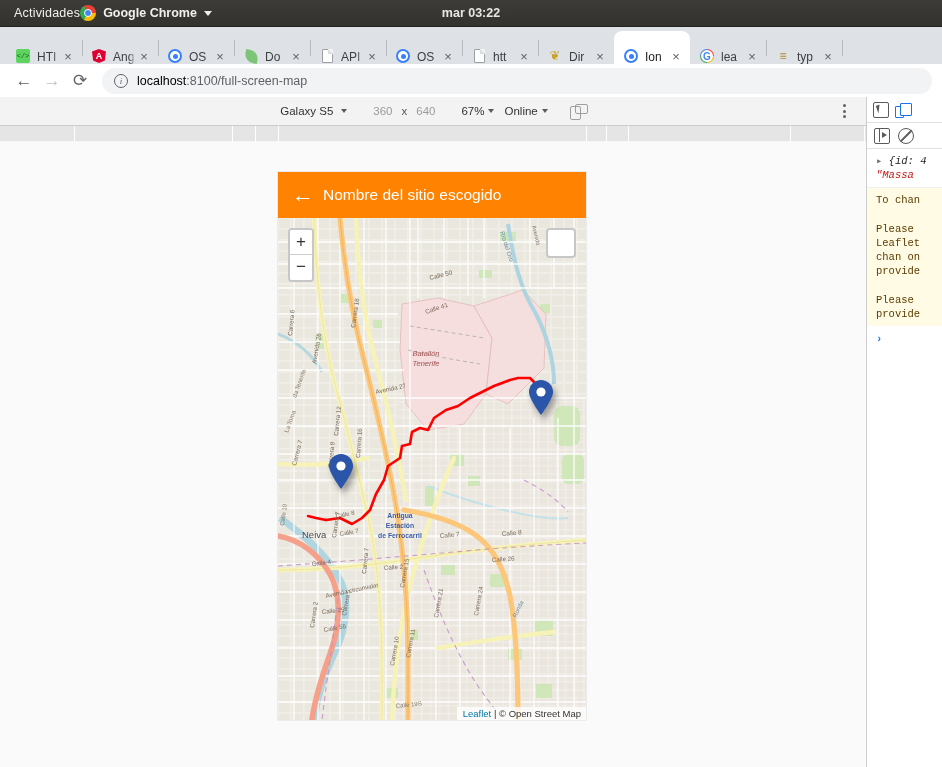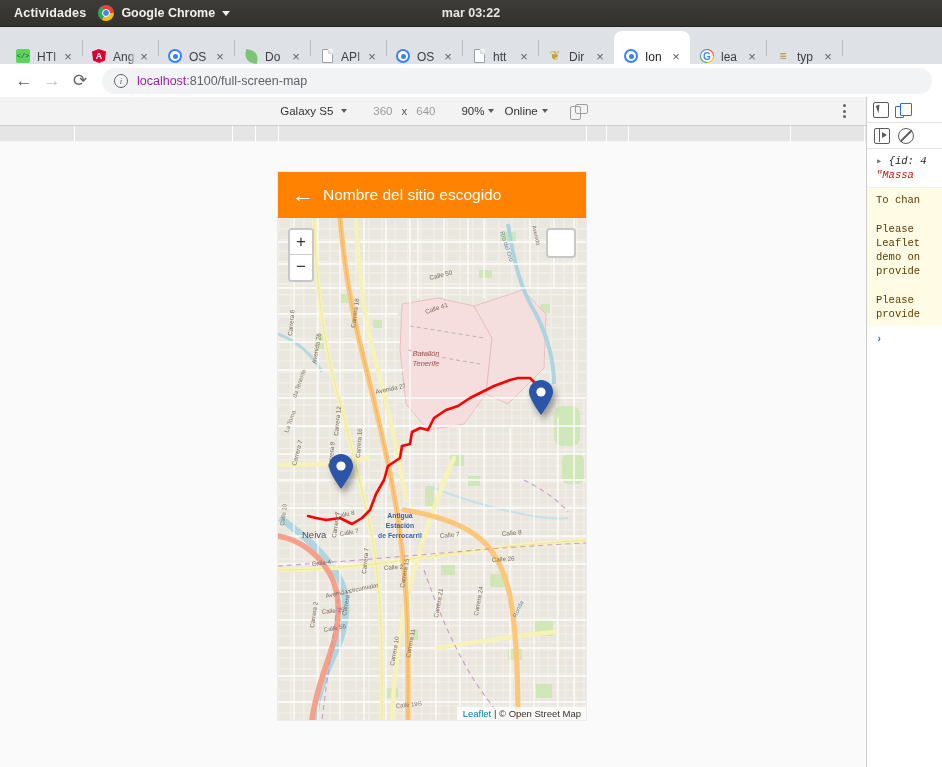--- a/index.html
+++ b/index.html
@@ -22,7 +22,7 @@
     border-bottom: 1px solid #23211e;
   }
   #gnome-bar .activities {
-    font-weight: bold; padding: 0 12px 0 14px; font-size: 12.5px;
+    font-weight: normal; padding: 0 0 0 14px; font-size: 12.5px;
     color: #f2f0ee; letter-spacing: .2px;
   }
   #gnome-bar .appmenu {

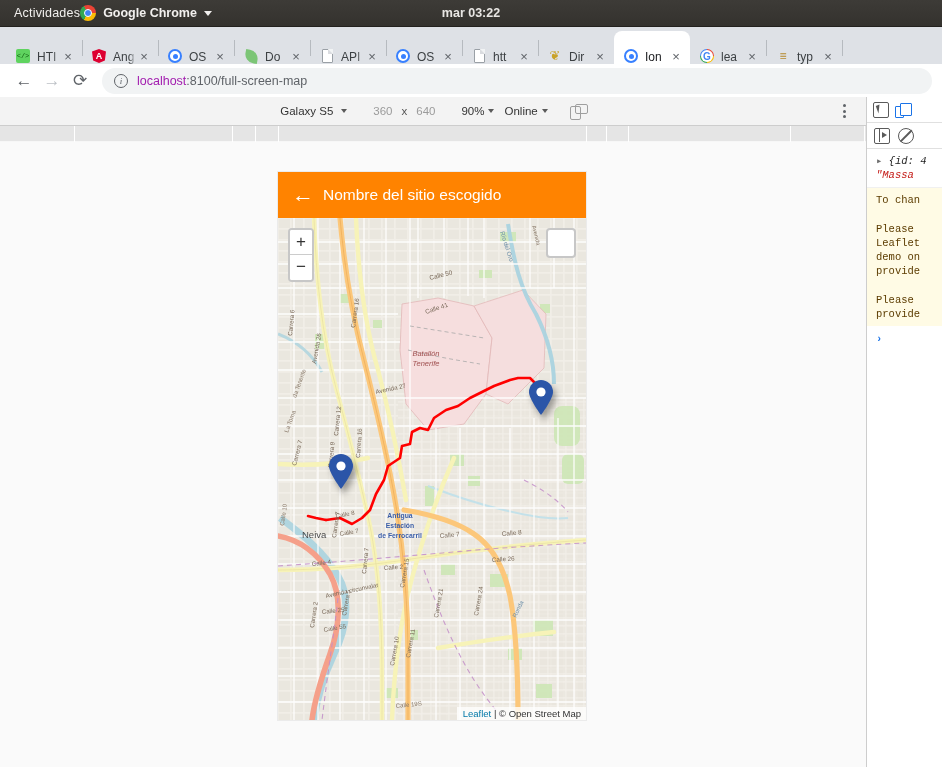--- a/index.html
+++ b/index.html
@@ -148,7 +148,7 @@
     font-size: 9px; font-style: italic; font-family: "Liberation Serif", serif;
     flex: none; color:#5f6368;
   }
-  #urlbox .urlhost { color: #a21caf; }
+  #urlbox .urlhost { color: #000000; }
 
   
   #devicebar {

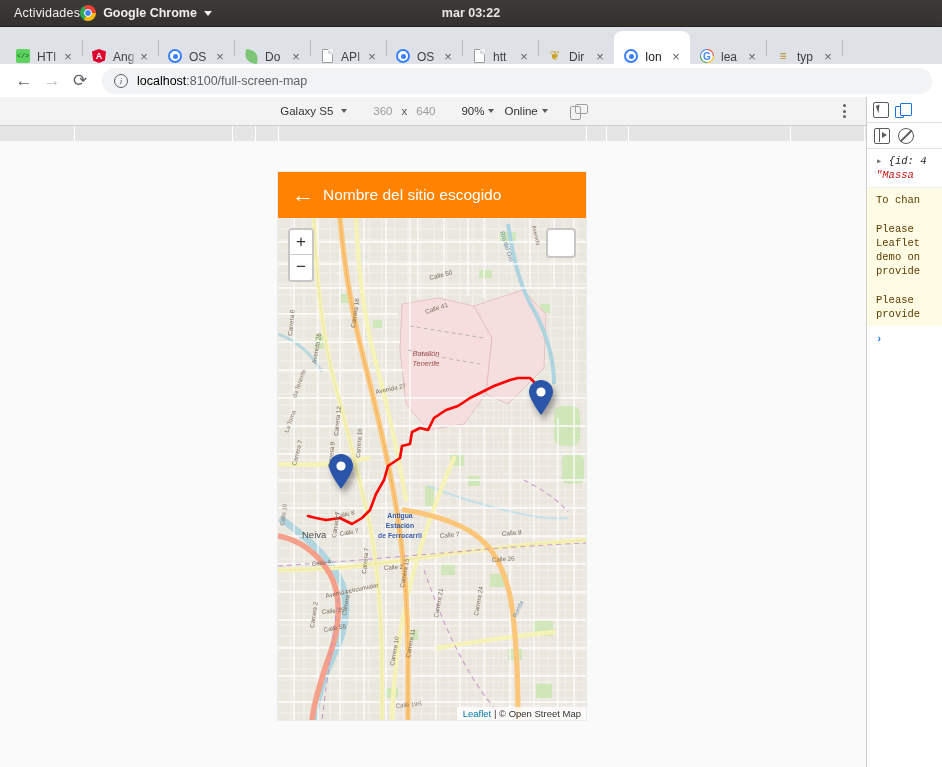--- a/index.html
+++ b/index.html
@@ -428,7 +428,7 @@
   <span class="dim">640</span>
   <span class="sep-sp"></span>
   <div class="grp">
-    <span>90%</span>
+    <span>67%</span>
     <span class="tri"></span>
   </div>
   <span style="display:inline-block;width:10px;"></span>

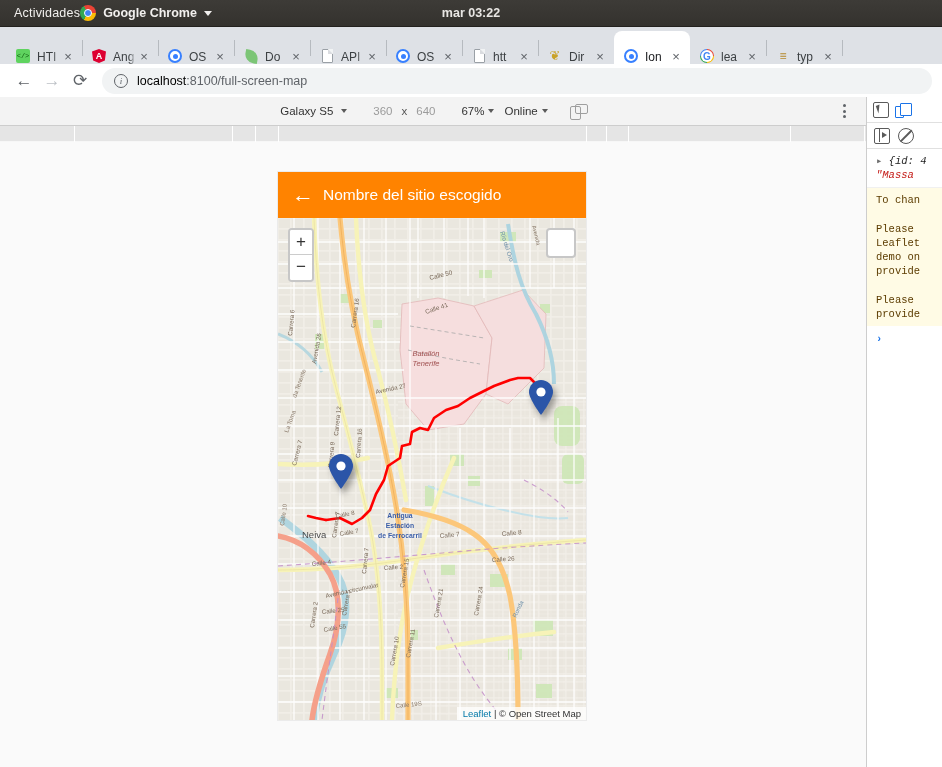--- a/index.html
+++ b/index.html
@@ -687,7 +687,7 @@
 <span>&nbsp;</span>
 <span>Please</span>
 <span>Leaflet</span>
-<span>demo on</span>
+<span>chan on</span>
 <span>provide</span>
 <span>&nbsp;</span>
 <span>Please</span>

